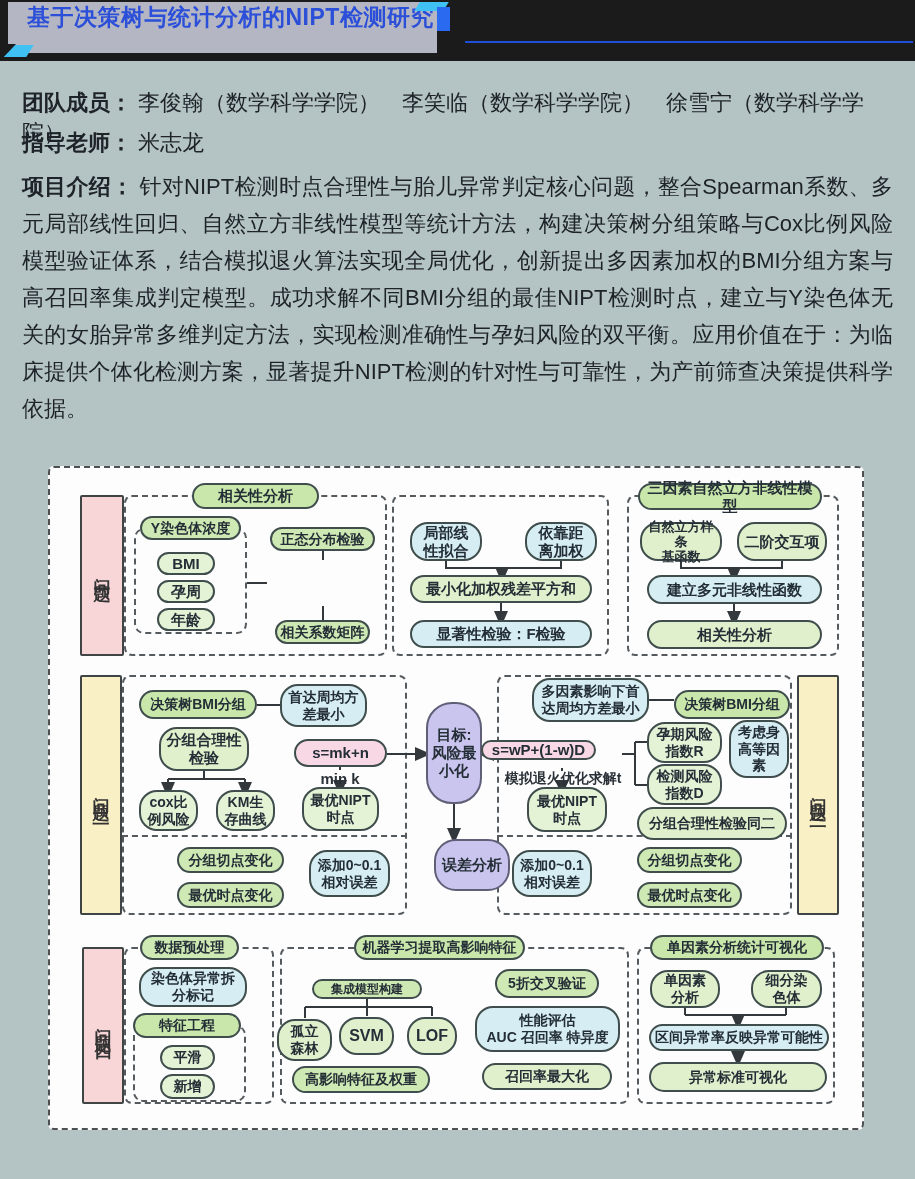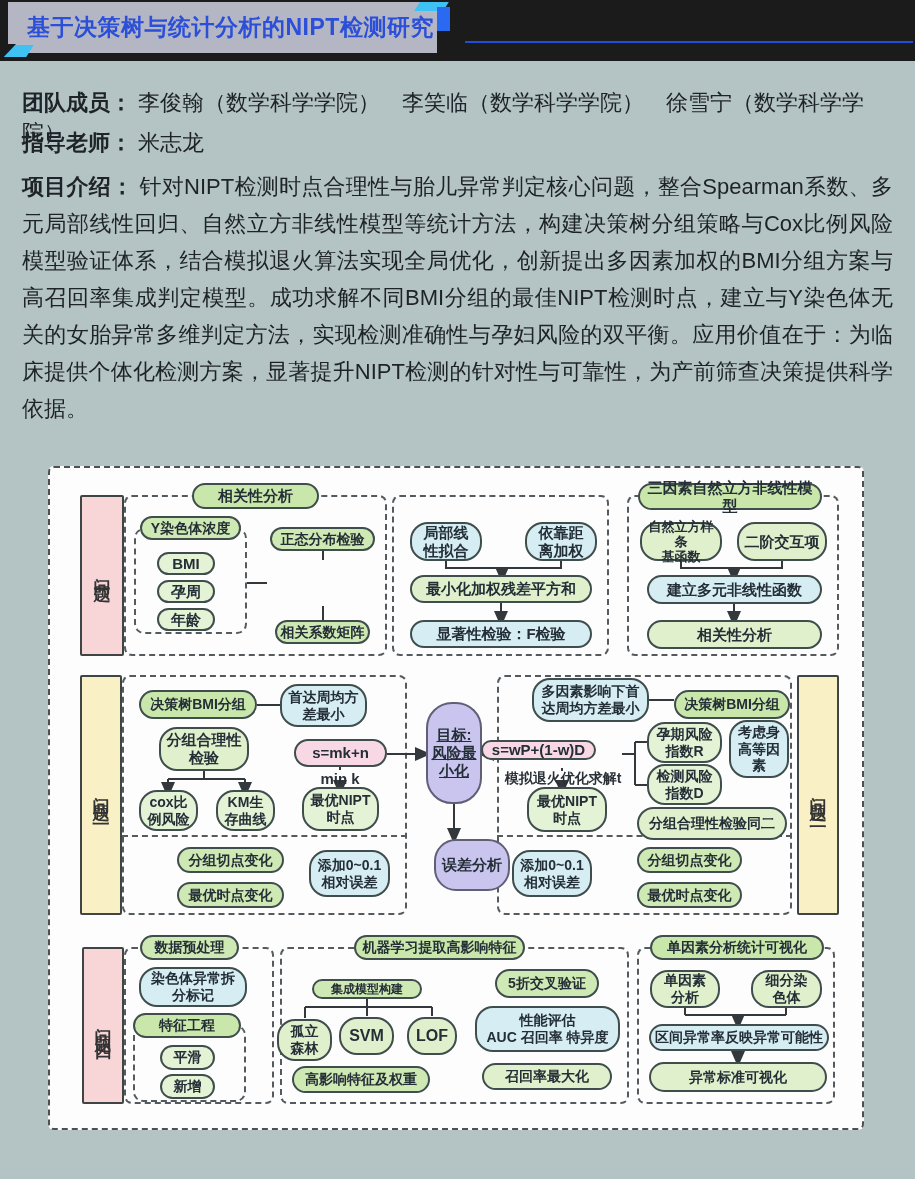--- a/index.html
+++ b/index.html
@@ -11,7 +11,7 @@
   
   .topbar { position:absolute; left:0; top:0; width:915px; height:61px; background:var(--topbar,#1b1b1b); }
   .title-box { position:absolute; left:8px; top:2px; width:429px; height:51px;
-    background:var(--title-box,#b4b7c3); display:flex; align-items:center;
+    background:var(--title-box,#b4b7c3); display:flex; align-items:flex-start;
     padding-left:19px; box-sizing:border-box; }
   .title-box span { font-size:23px; font-weight:700; color:var(--title-text,#2b4fd8); letter-spacing:.5px; }
   .acc-tr-cyan { position:absolute; left:417px; top:2px; width:29px; height:9px; background:var(--accent-cyan,#3fc1f4); transform:skewX(-32deg); }

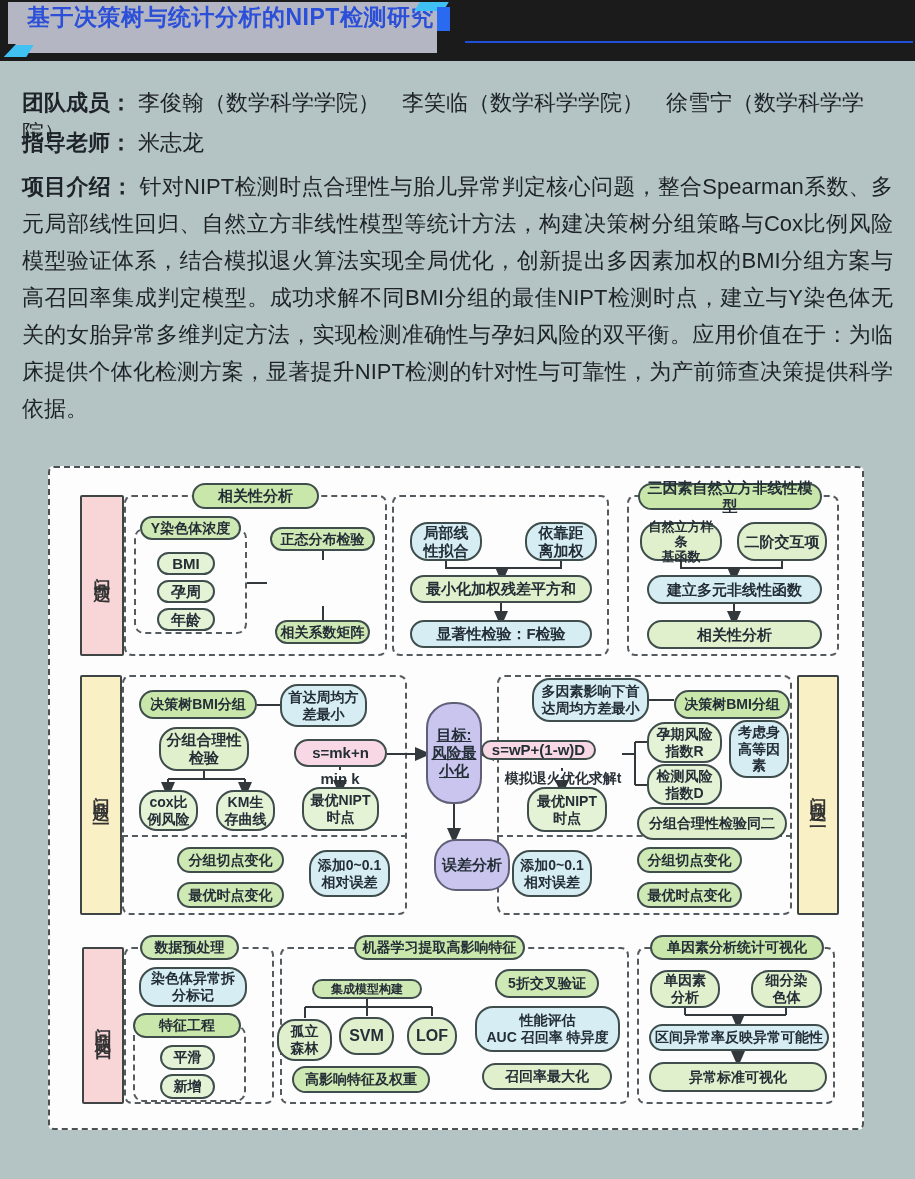--- a/index.html
+++ b/index.html
@@ -54,7 +54,7 @@
   .f16 { font-size:16px; }
   .r18 { border-radius:18px; }
   .r22 { border-radius:22px; }
-  .r26 { border-radius:26px;text-decoration:underline; }
+  .r26 { border-radius:26px; }
   .ftext { position:absolute; font-weight:700; font-size:15px; color:#2a3138; text-align:center; z-index:2; }
 </style>
 </head>

